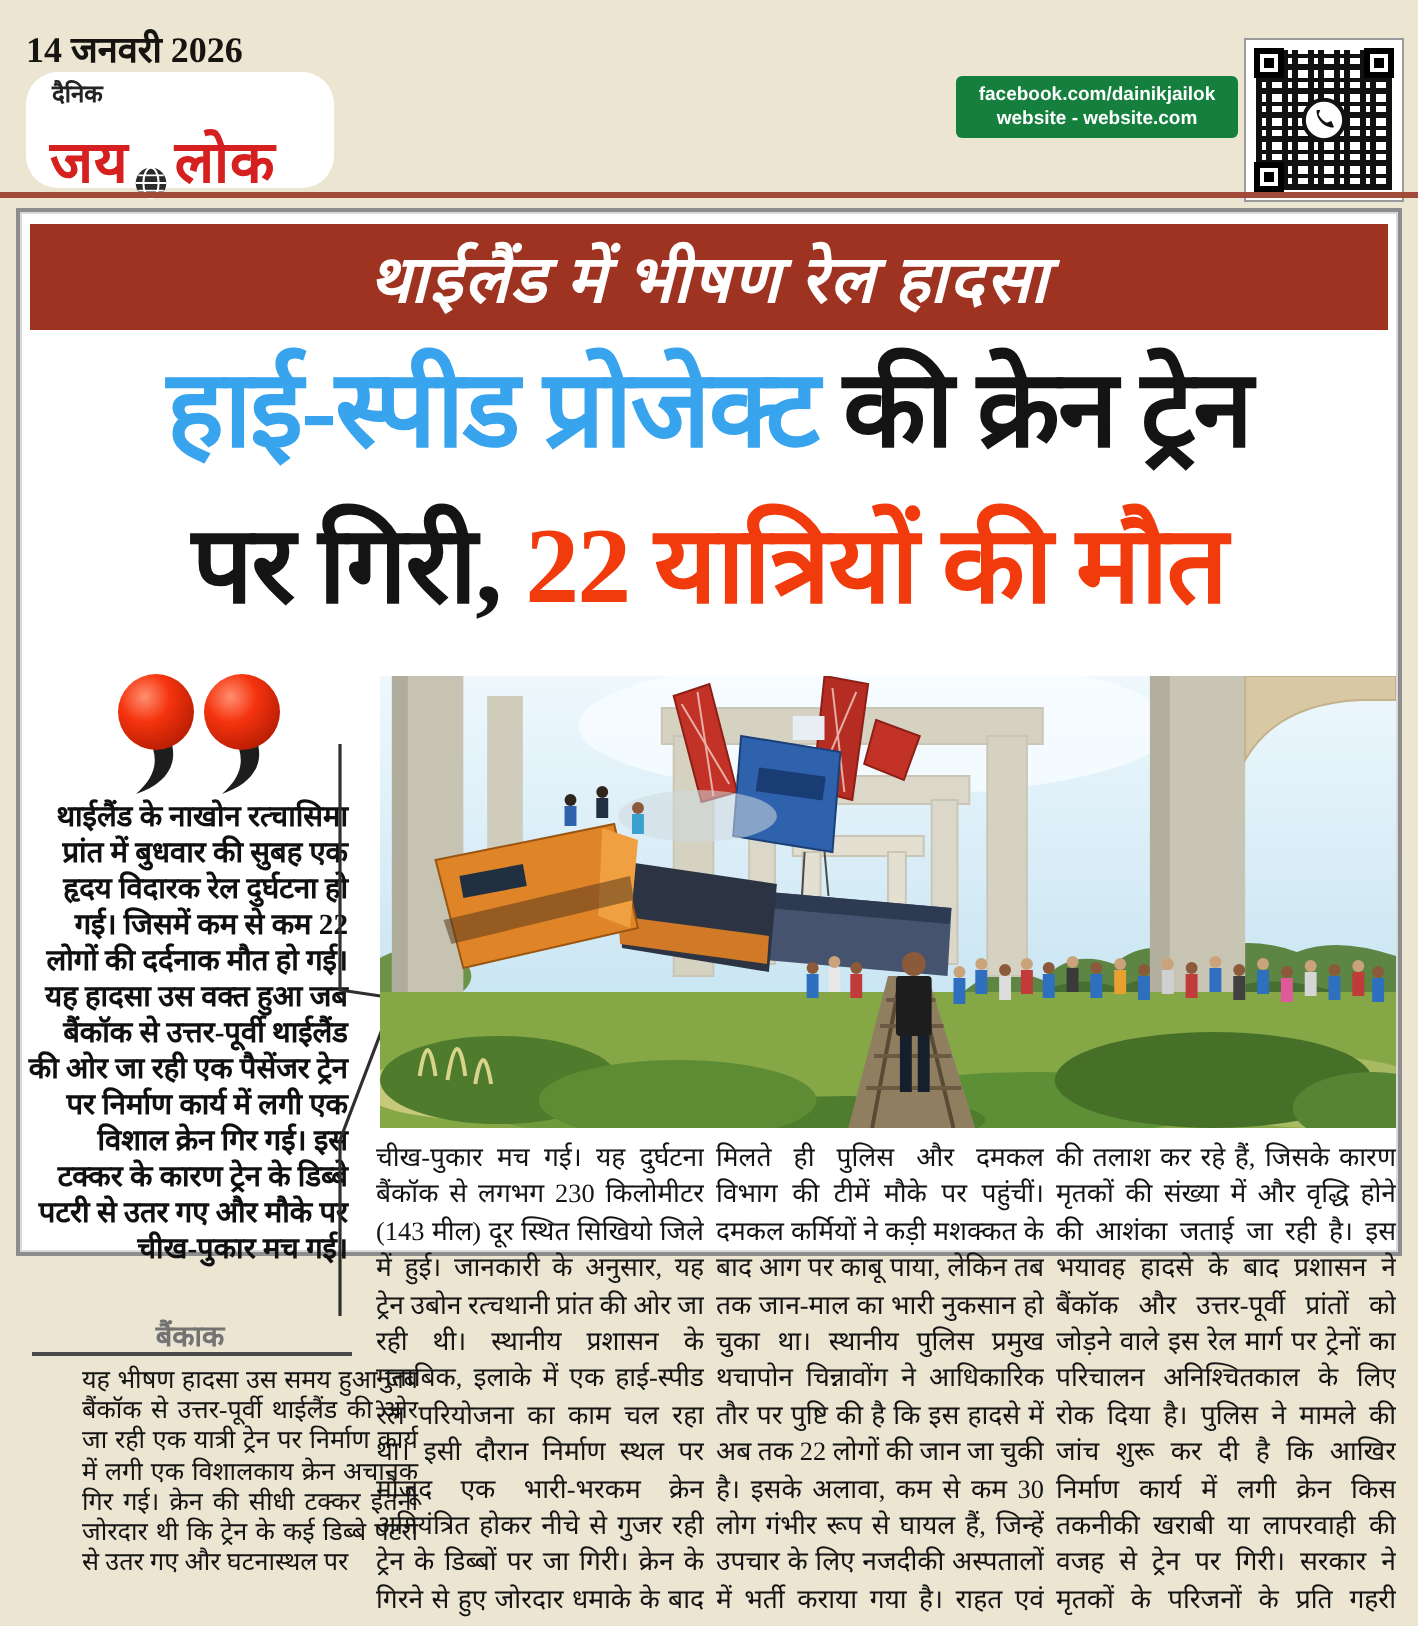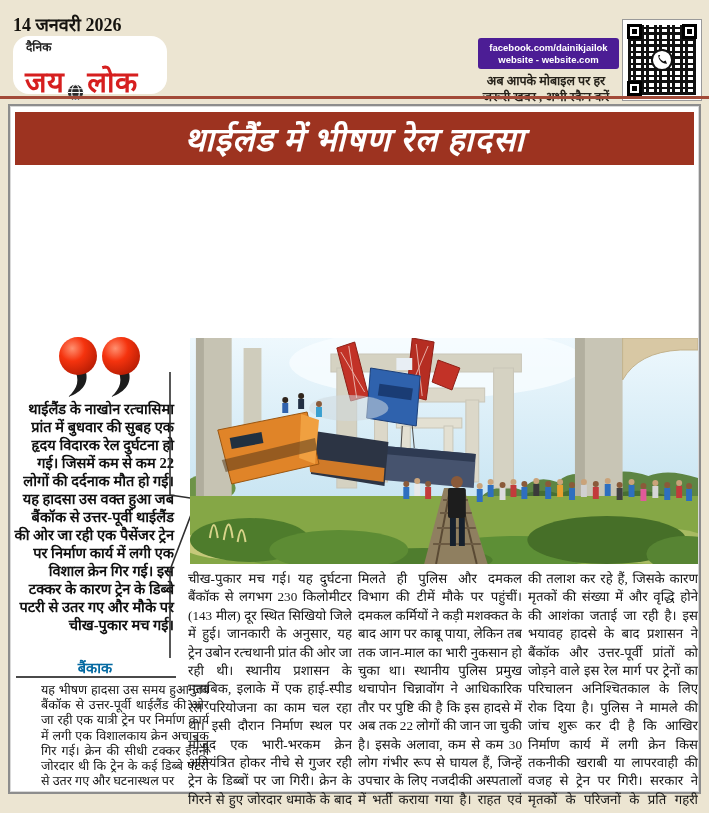--- a/index.html
+++ b/index.html
@@ -12,7 +12,7 @@
   .tagline{font-size:12px;font-weight:bold;color:#242424;padding:5px 0 0 13px;line-height:12px;}
   .logo-row{display:flex;align-items:center;gap:3px;padding-left:12px;margin-top:14px;font-size:29px;font-weight:bold;color:#d61f1f;letter-spacing:.5px;line-height:30px;}
   .globe{width:17px;height:17px;display:inline-block;margin-top:4px;}
-  .social-box{position:absolute;left:478px;top:38px;width:141px;background:#4c1d95;border-radius:3px;padding:4px 0 3px 0;text-align:center;color:#fff;font-family:"Liberation Sans",sans-serif;font-size:9.5px;font-weight:bold;line-height:12px;}
+  .social-box{position:absolute;left:478px;top:38px;width:141px;background:#15803d;border-radius:3px;padding:4px 0 3px 0;text-align:center;color:#fff;font-family:"Liberation Sans",sans-serif;font-size:9.5px;font-weight:bold;line-height:12px;}
   .promo{position:absolute;left:470px;top:74px;width:152px;text-align:center;font-size:12.5px;font-weight:bold;color:#26221a;line-height:15.5px;}
   .qr{position:absolute;left:622px;top:19px;width:78px;height:80px;background:#fff;border:1px solid #9a9a9a;}
   .qr-noise{position:absolute;left:5px;top:5px;right:5px;bottom:5px;

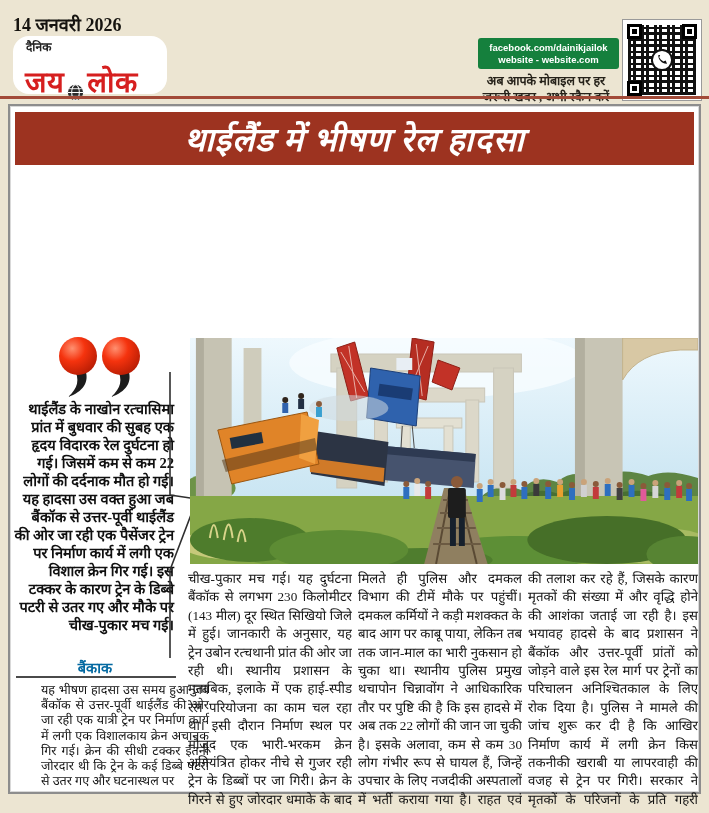--- a/index.html
+++ b/index.html
@@ -76,10 +76,6 @@
     <div>website - website.com</div>
   </div>
 
-  <div class="promo">
-    <div>अब आपके मोबाइल पर हर</div>
-    <div>जरूरी खबर , अभी स्कैन करें</div>
-  </div>
 
   <div class="qr">
     <div class="qr-noise"></div>

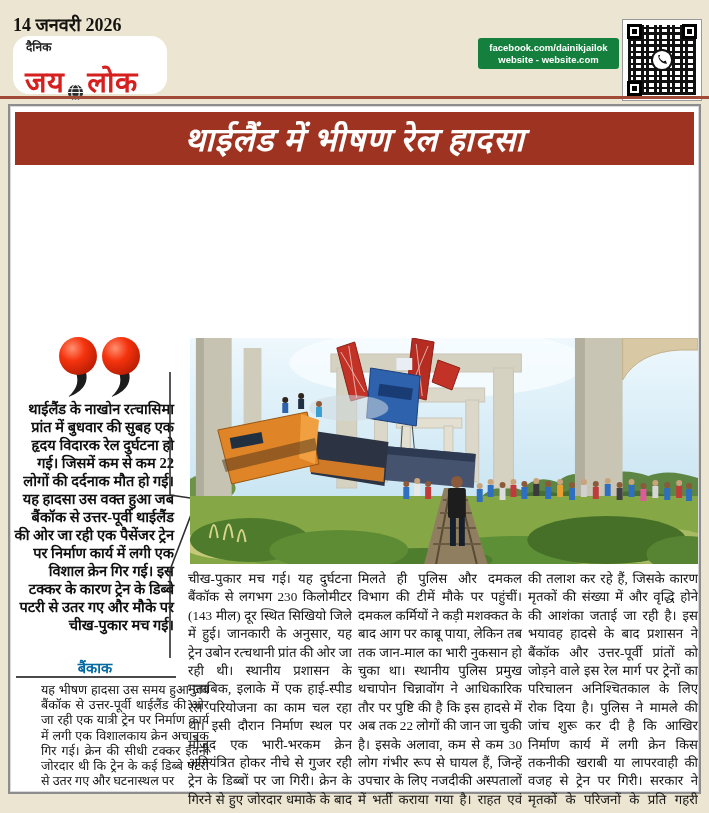--- a/index.html
+++ b/index.html
@@ -26,7 +26,7 @@
   .header-rule{position:absolute;left:0;top:96px;width:709px;height:3px;background:#a24a38;}
 
   
-  .article{position:absolute;left:8px;top:104px;width:693px;height:690px;background:#fff;border:2px solid #8d8d8d;box-sizing:border-box;box-shadow:inset 0 0 0 1px #d9d9d9;}
+  .article{position:absolute;left:8px;top:104px;width:693px;height:524px;background:#fff;border:2px solid #8d8d8d;box-sizing:border-box;box-shadow:inset 0 0 0 1px #d9d9d9;}
   .kicker{position:absolute;left:5px;right:5px;top:6px;height:53px;background:#9d3320;display:flex;align-items:center;justify-content:center;}
   .kicker span{color:#fff;font-size:33px;font-weight:bold;font-style:italic;letter-spacing:1px;}
   .headline{position:absolute;left:6px;right:6px;top:60px;text-align:center;font-weight:bold;font-size:54px;line-height:78px;letter-spacing:-1px;white-space:nowrap;}

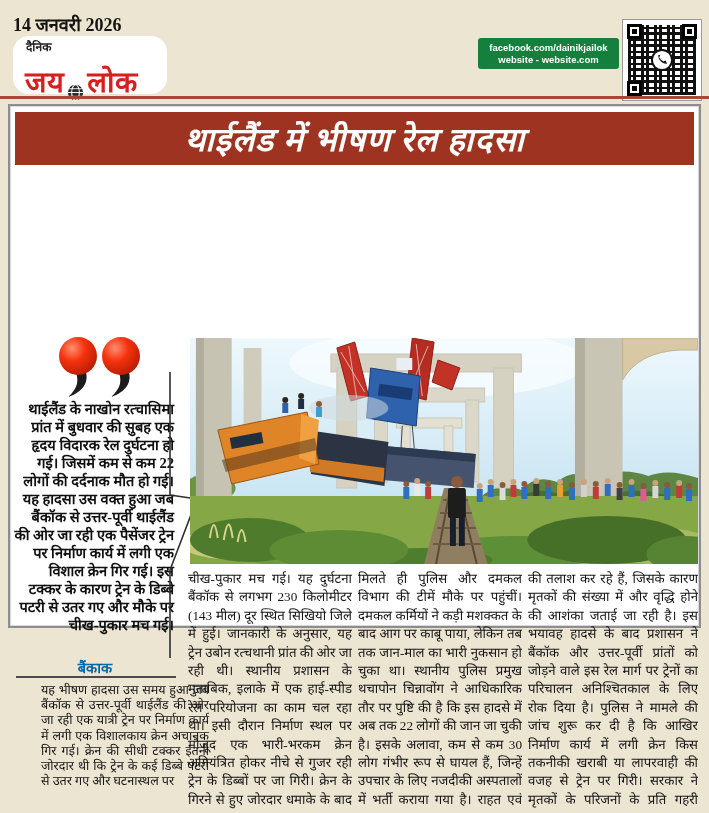--- a/index.html
+++ b/index.html
@@ -102,6 +102,10 @@
       <span>थाईलैंड में भीषण रेल हादसा</span>
     </div>
 
+    <div class="headline">
+      <div><span class="hl-blue">हाई-स्पीड प्रोजेक्ट</span><span class="hl-dark"> की क्रेन ट्रेन</span></div>
+      <div><span class="hl-dark">पर गिरी, </span><span class="hl-red">22 यात्रियों की मौत</span></div>
+    </div>
 
     <svg class="quote-icon" viewBox="0 0 86 64">
       <defs>

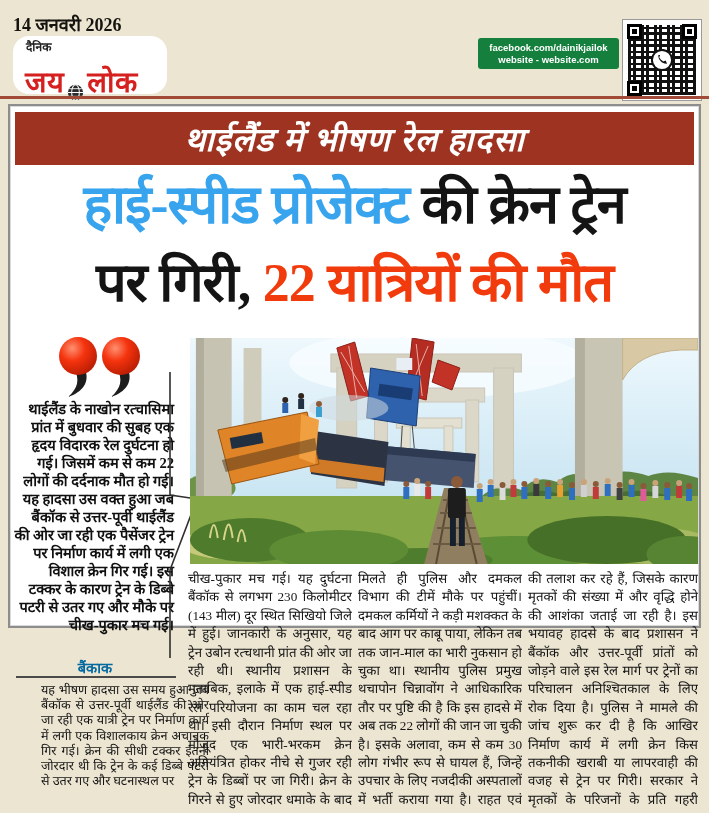--- a/index.html
+++ b/index.html
@@ -36,7 +36,7 @@
   .quote-icon{position:absolute;left:47px;top:229px;width:86px;height:64px;}
   .quote-text{position:absolute;left:4px;top:294px;width:160px;text-align:right;font-weight:bold;font-size:14.6px;line-height:18px;color:#101010;}
   .bubble{position:absolute;left:154px;top:262px;width:44px;height:294px;}
-  .dateline{position:absolute;left:4px;top:551px;width:162px;text-align:center;font-weight:bold;font-size:14.5px;color:#0369a1;}
+  .dateline{position:absolute;left:4px;top:551px;width:162px;text-align:center;font-weight:bold;font-size:14.5px;color:#737373;}
   .col-rule{position:absolute;left:6px;top:570px;width:160px;border-top:2px solid #4a4a4a;}
   .col1{position:absolute;left:3px;top:577px;width:168px;font-size:12.6px;line-height:15.2px;text-align:justify;color:#141414;margin-left:28px;}
 

